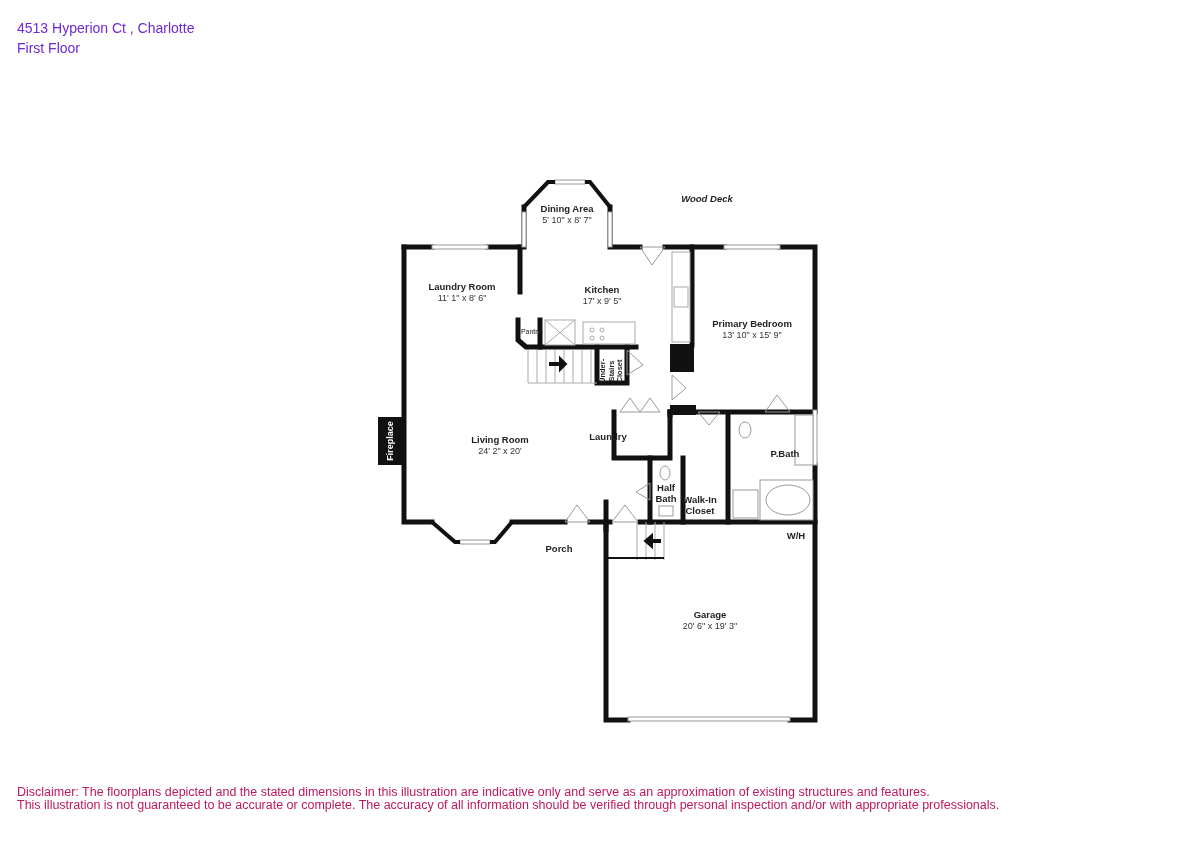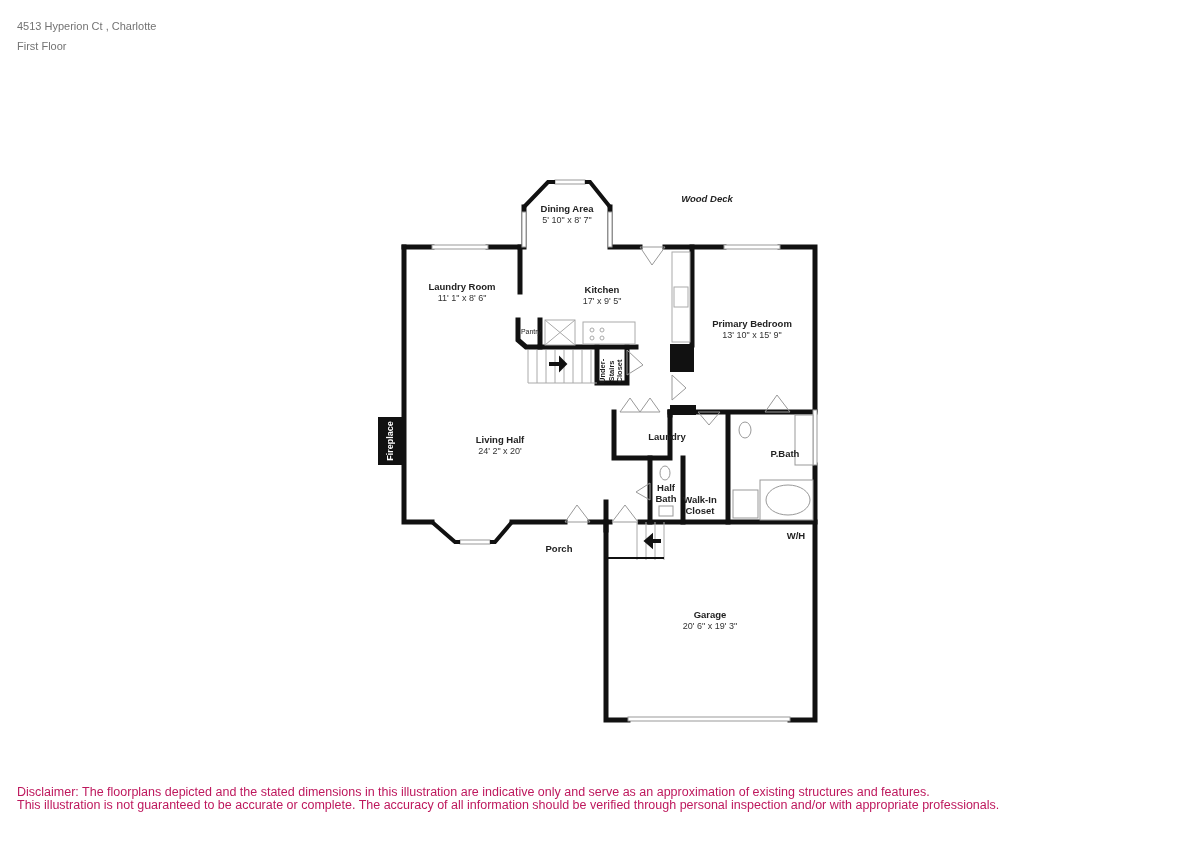--- a/index.html
+++ b/index.html
@@ -4,7 +4,7 @@
 <style>
   html, body { margin:0; padding:0; background:#ffffff; }
   body { width:1193px; height:844px; position:relative; overflow:hidden; font-family:"Liberation Sans", sans-serif; color:#222; }
-  .hdr { position:absolute; left:17px; font-size:11px; color:#737373; }
+  .hdr { position:absolute; left:17px; font-size:14px; color:#6d28d9; }
   #plan { position:absolute; left:0; top:0; }
   .lbl { position:absolute; transform:translateX(-50%); text-align:center; white-space:nowrap; line-height:1.15; }
   .lbl .n { font-weight:bold; font-size:9.5px; color:#222; display:block; }

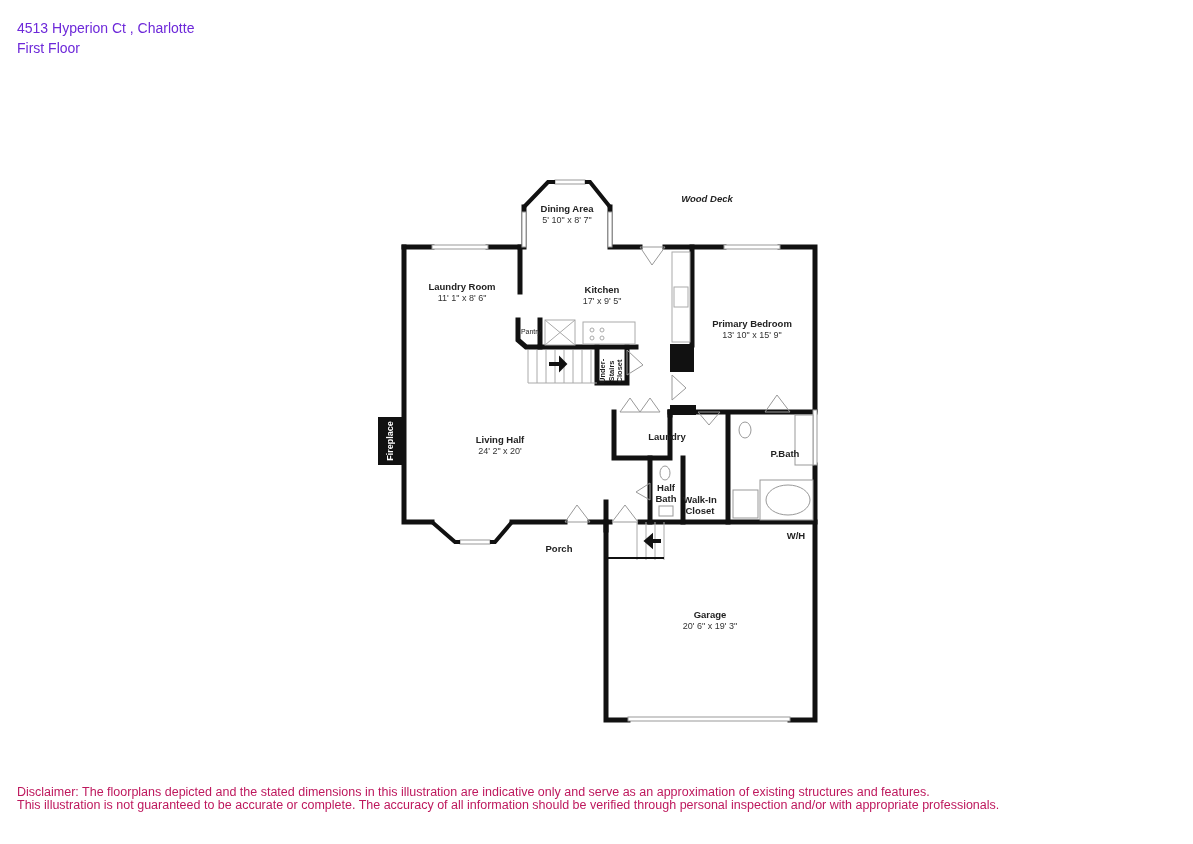--- a/index.html
+++ b/index.html
@@ -134,7 +134,7 @@
   <span class="n" style="font-size:7.5px; white-space:normal;">Under-Stairs Closet</span>
 </div>
 <div class="lbl" style="left:500px; top:435px;">
-  <span class="n">Living Half</span>
+  <span class="n">Living Room</span>
   <span class="d">24' 2" x 20'</span>
 </div>
 <div class="fire">

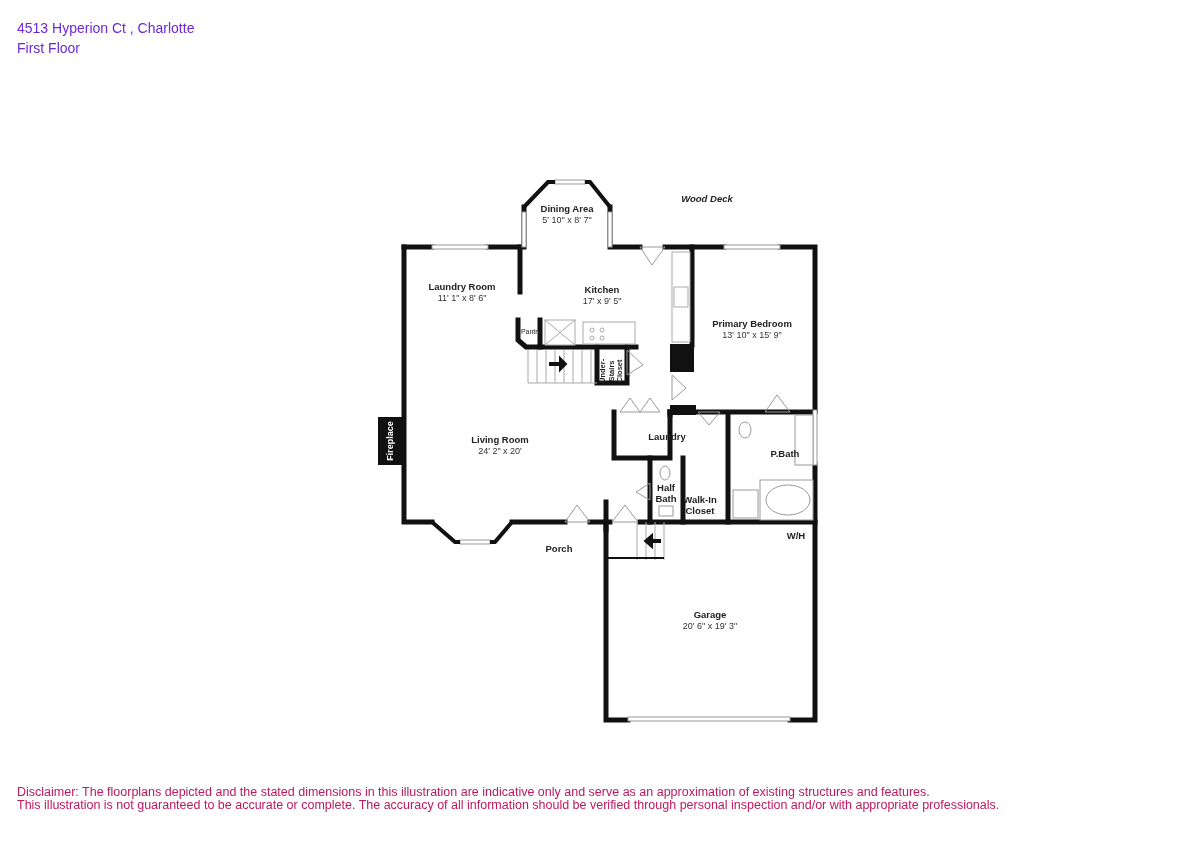--- a/index.html
+++ b/index.html
@@ -140,7 +140,7 @@
 <div class="fire">
   <span>Fireplace</span>
 </div>
-<div class="lbl" style="left:667px; top:432px;">
+<div class="lbl" style="left:608px; top:432px;">
   <span class="n">Laundry</span>
 </div>
 <div class="lbl" style="left:700px; top:450px; width:40px; white-space:normal;margin-top:45px;">

